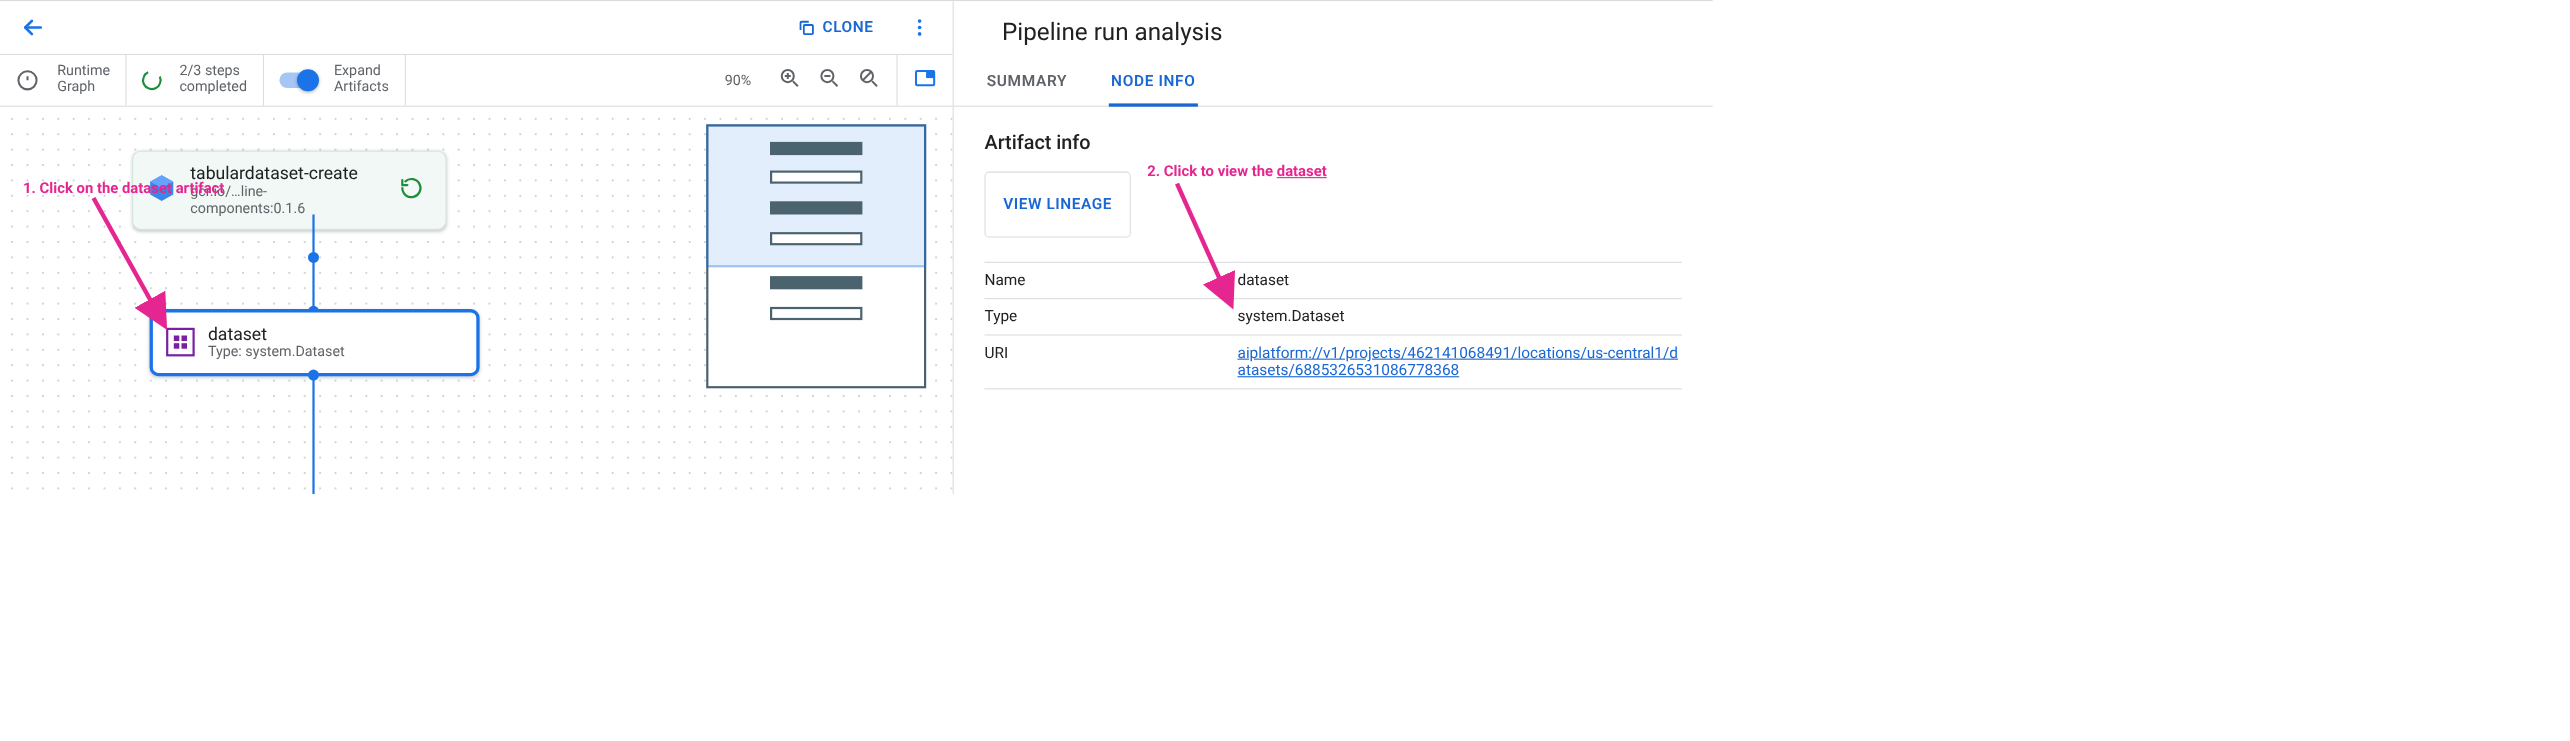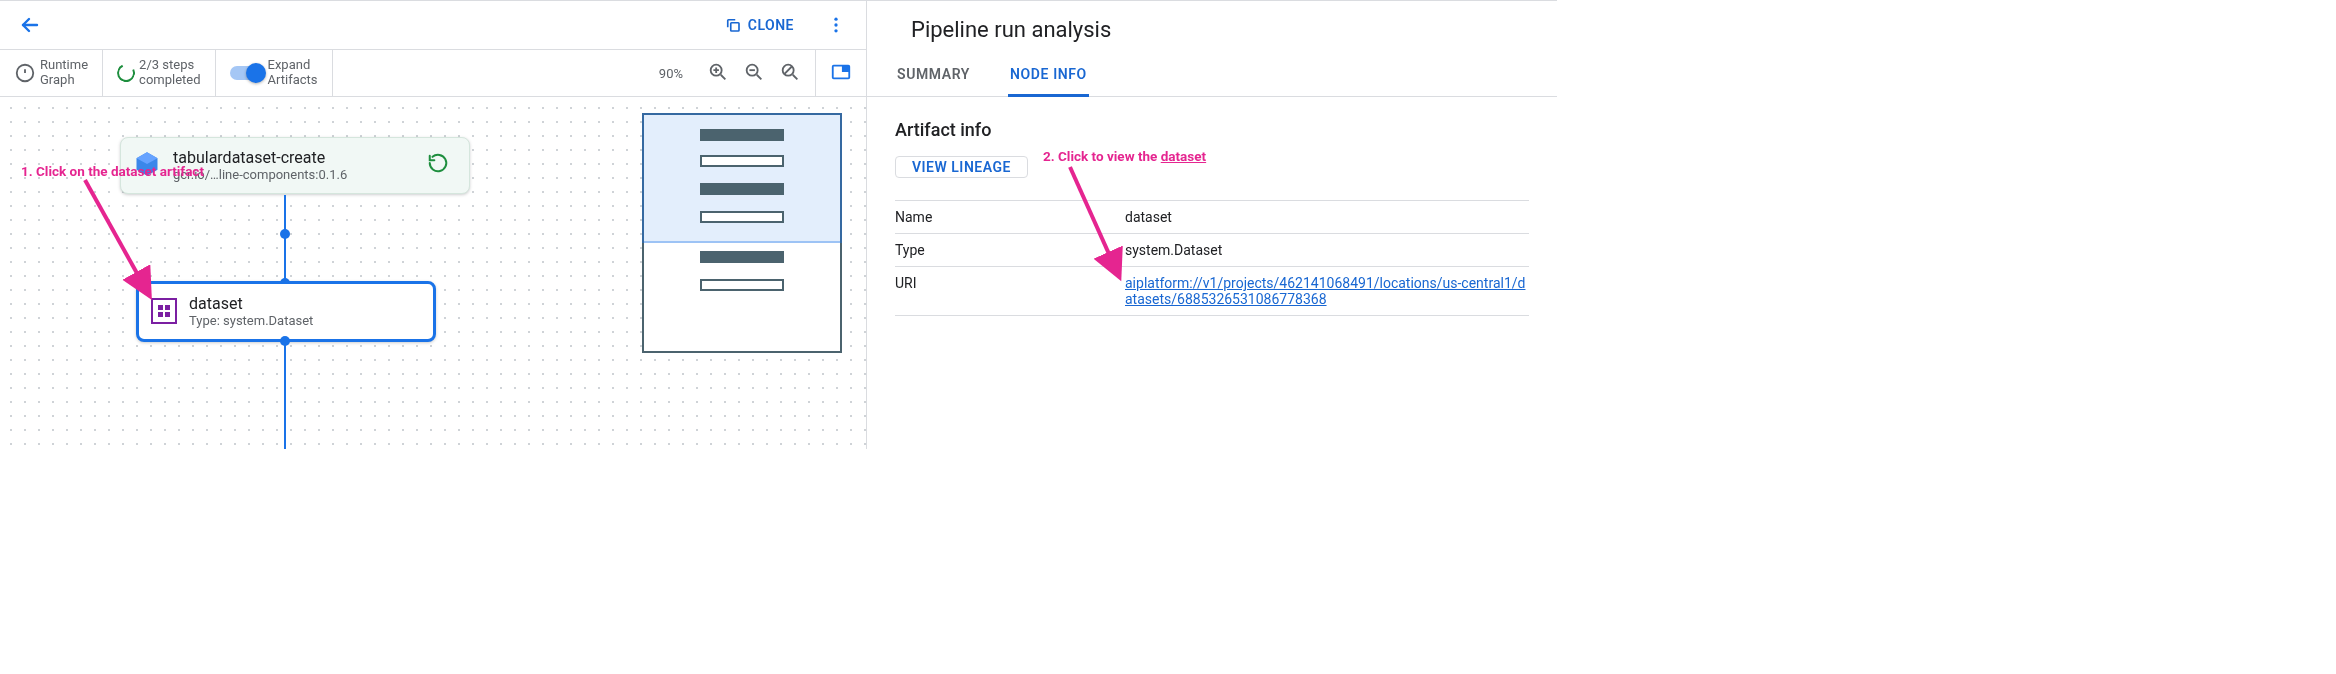--- a/index.html
+++ b/index.html
@@ -74,7 +74,7 @@
     border-bottom: 1px solid var(--grey-border);
   }
   .tb-cell {
-    display: flex; align-items: center; gap: 4px;
+    display: flex; align-items: center; gap: 16px;
     padding: 0 14px;
     height: 100%;
     border-right: 1px solid var(--grey-border);

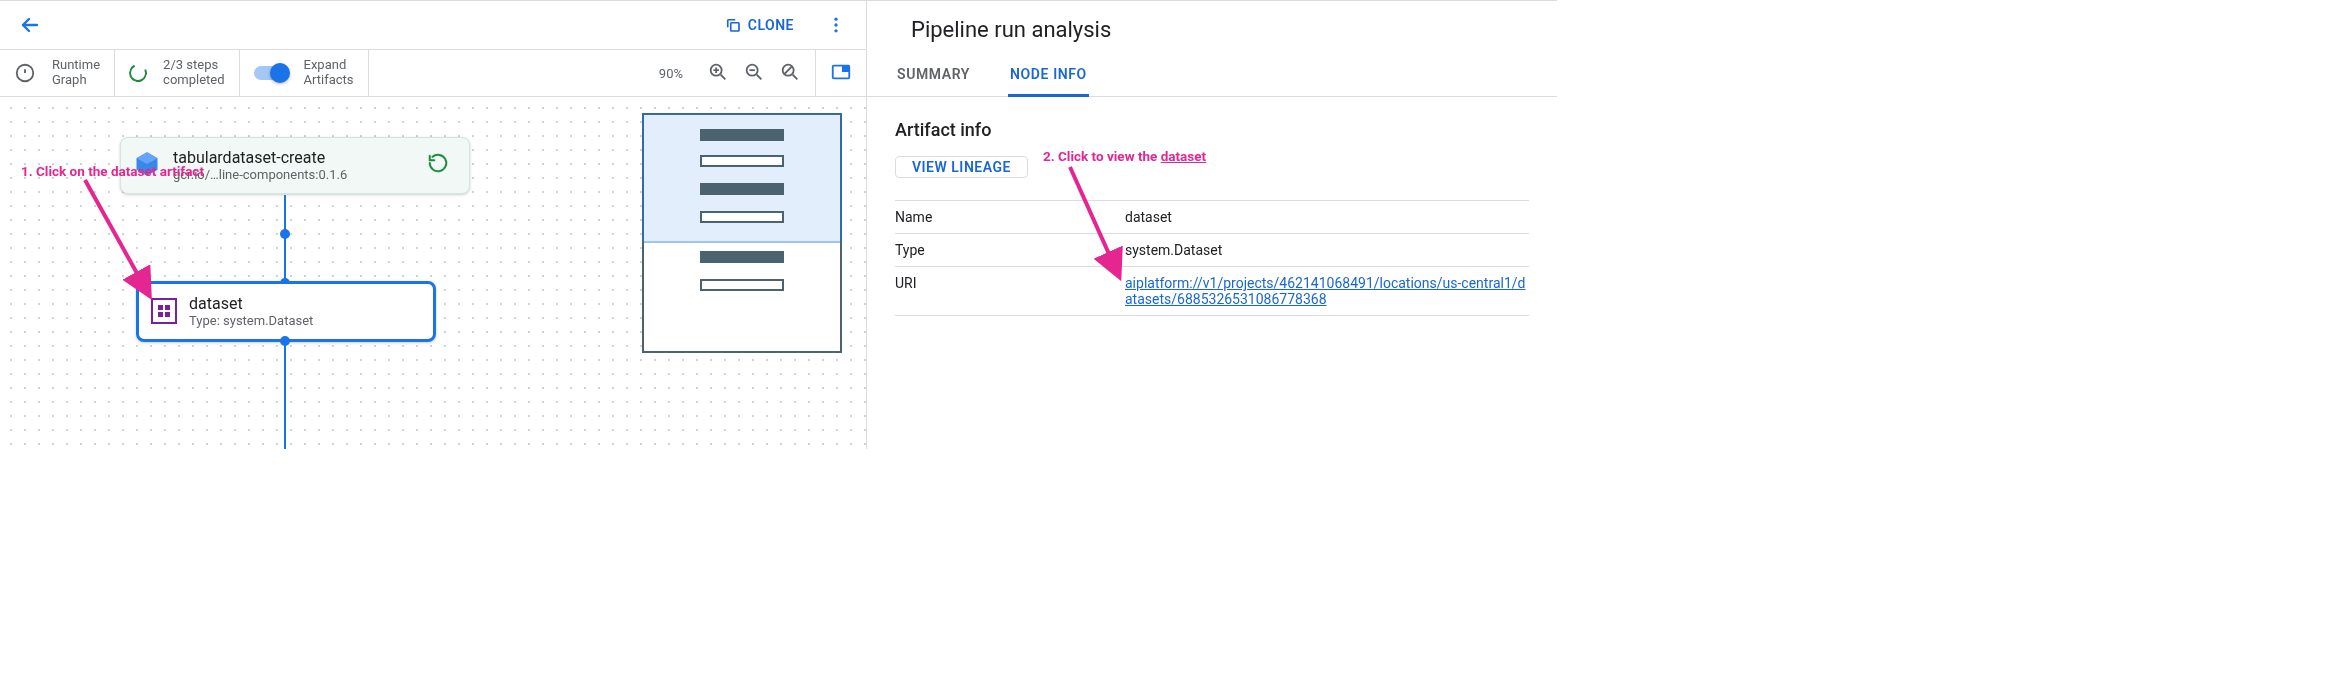--- a/index.html
+++ b/index.html
@@ -113,7 +113,7 @@
   
   .node {
     position: absolute;
-    width: 350px;
+    width: 286px;
     border-radius: 8px;
     background: #fff;
     display: flex; align-items: center;

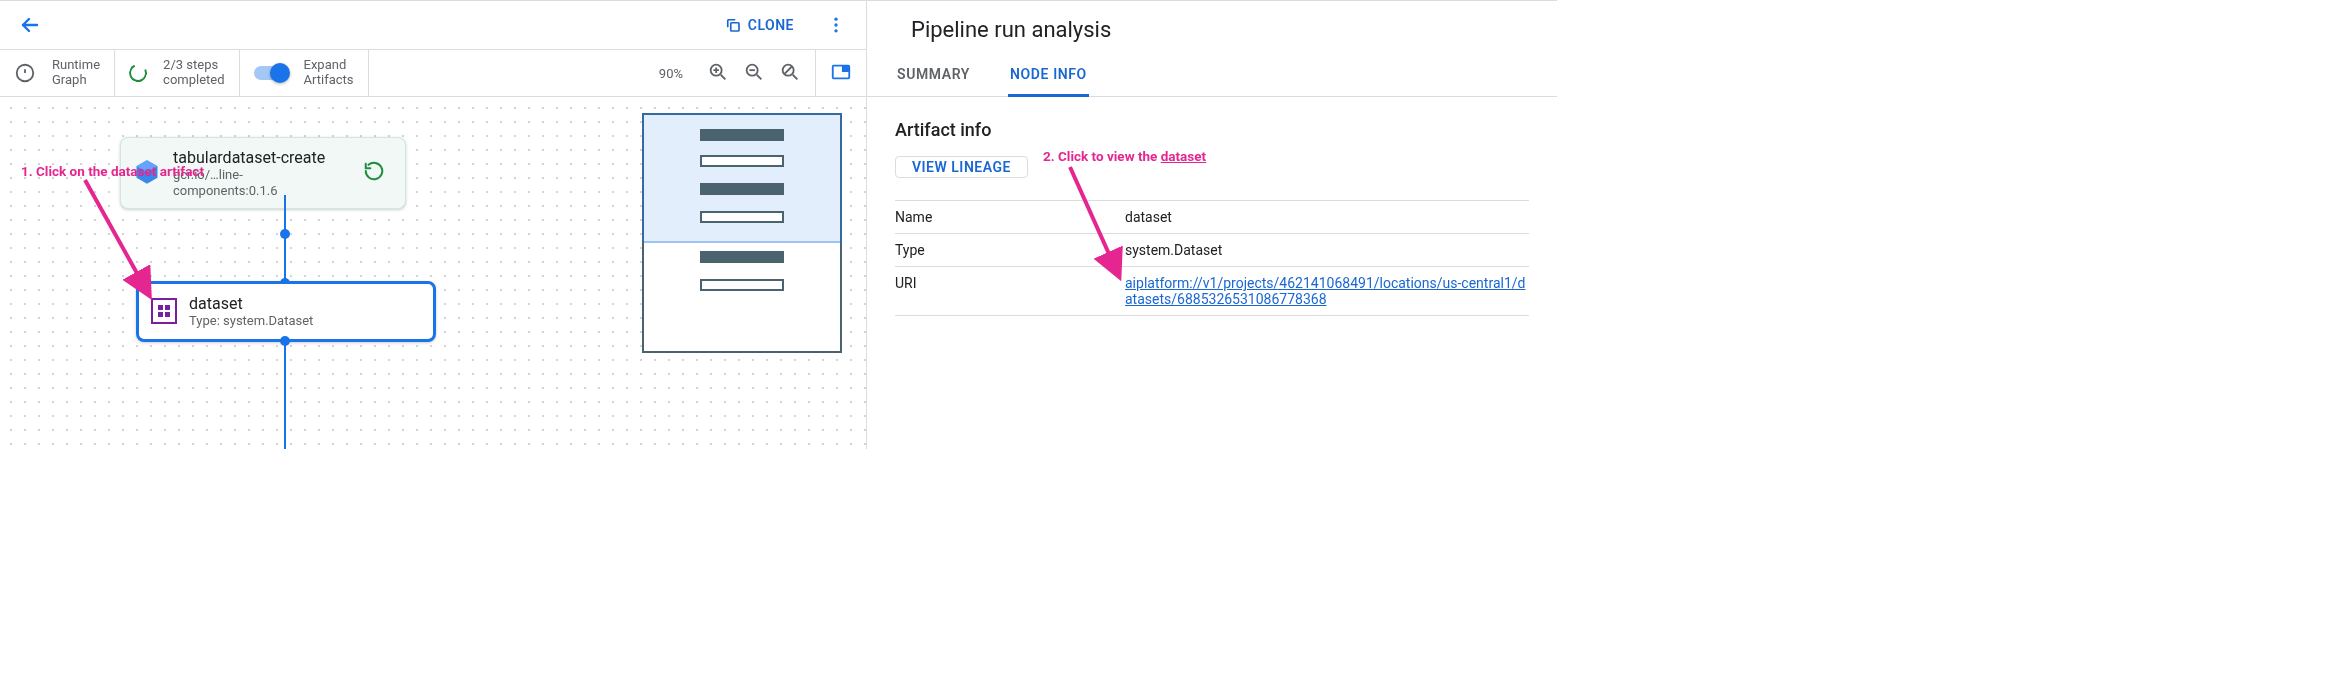--- a/index.html
+++ b/index.html
@@ -213,7 +213,7 @@
     display: inline-block;
     color: var(--blue-strong);
     font-weight: 600; letter-spacing: .5px;
-    padding: 2px 16px;
+    padding: 21px 16px;
     border: 1px solid var(--grey-border);
     border-radius: 4px;
     cursor: pointer;

